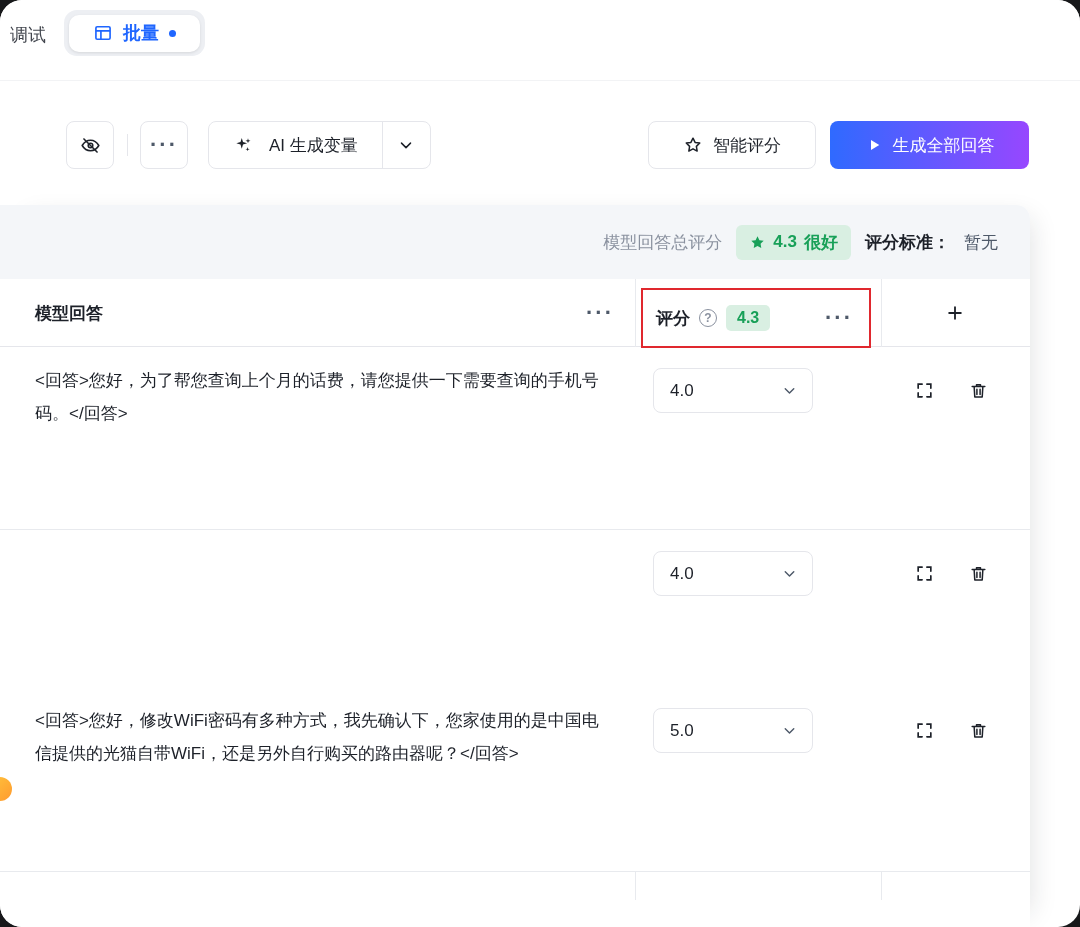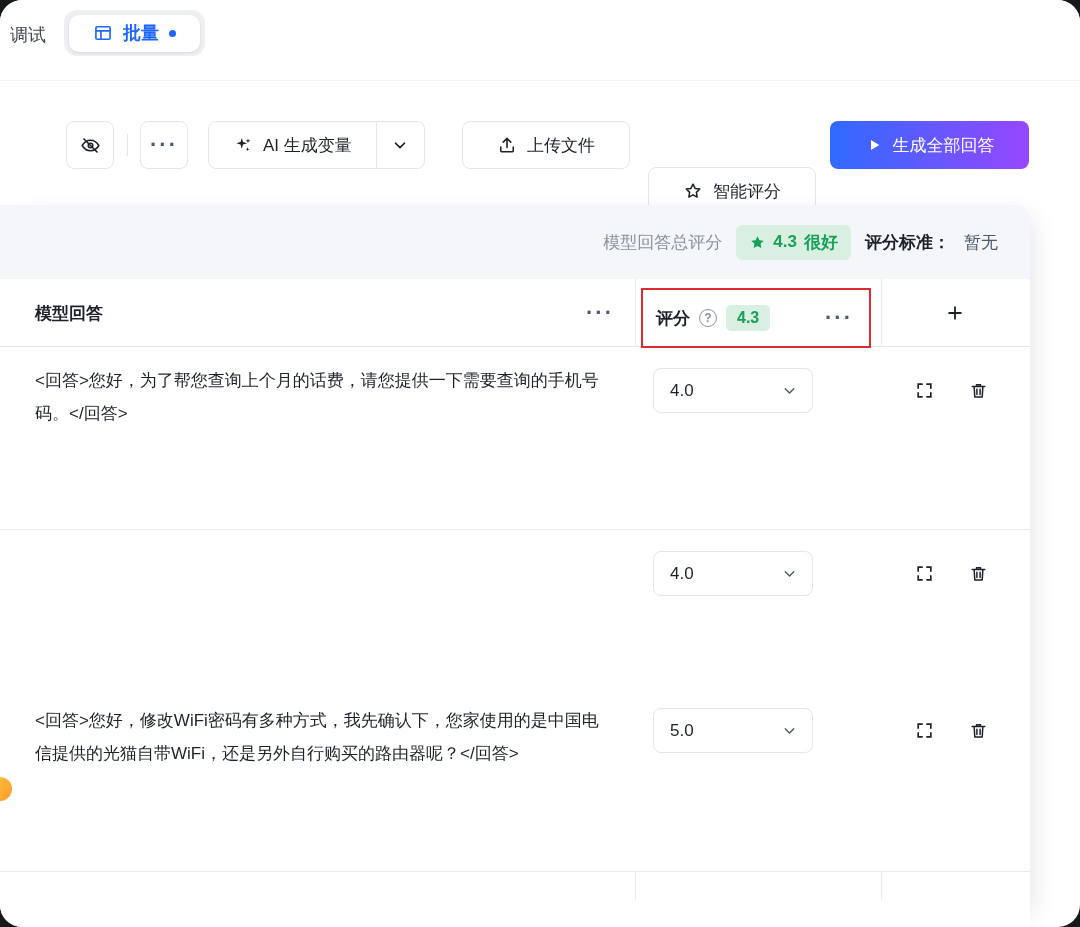--- a/index.html
+++ b/index.html
@@ -24,7 +24,7 @@
   .vsep      { position: absolute; left: 127px; top: 134px; width: 1px; height: 22px; background: #e5e6eb; }
   #btn-more  { left: 140px; width: 48px; font-size: 22px; font-weight: 700; letter-spacing: 2px; color: #4e5969; }
   .split     { position: absolute; left: 208px; top: 121px; height: 48px; display: flex; border: 1px solid #e5e6eb; border-radius: 8px; overflow: hidden; background: #fff; }
-  .split-main  { display: flex; align-items: center; gap: 10px; padding: 0 24px; font-size: 17px; cursor: pointer; border-right: 1px solid #e5e6eb; }
+  .split-main  { display: flex; align-items: center; gap: 16px; padding: 0 24px; font-size: 17px; cursor: pointer; border-right: 1px solid #e5e6eb; }
   .split-arrow { width: 47px; display: flex; align-items: center; justify-content: center; cursor: pointer; }
   #btn-upload   { left: 462px; width: 168px; }
   #btn-score    { left: 648px; width: 168px; margin-top: 46px; }

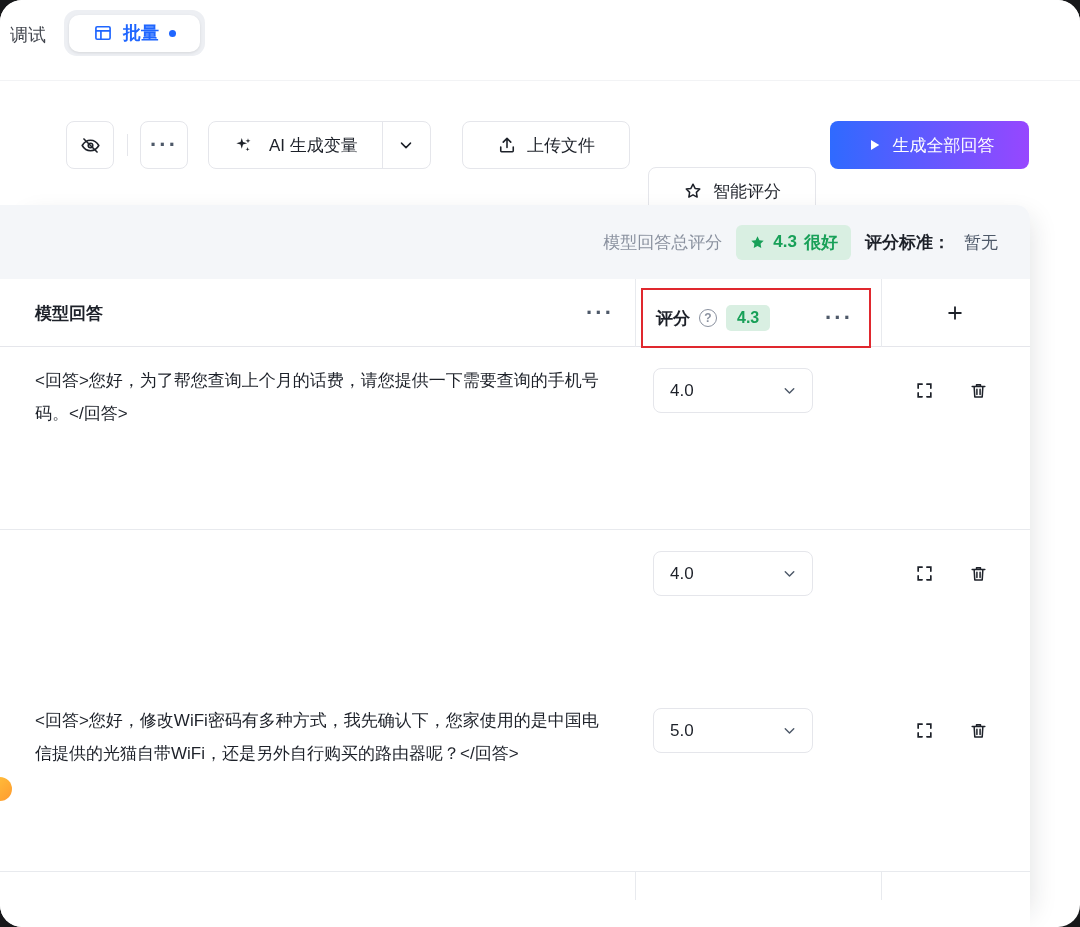--- a/index.html
+++ b/index.html
@@ -114,15 +114,6 @@
     </div>
   </div>
 
-  <button class="btn" id="btn-upload">
-    <span style="display:flex">
-      <svg width="20" height="20" viewBox="0 0 24 24" fill="none" stroke="#1d2129" stroke-width="1.9" stroke-linecap="round" stroke-linejoin="round">
-          <path d="M12 15V4.5M7.5 8.5L12 4l4.5 4.5"></path>
-          <path d="M4.5 14.5V19a1 1 0 0 0 1 1h13a1 1 0 0 0 1-1v-4.5"></path>
-        </svg>
-    </span>
-    <span>上传文件</span>
-  </button>
 
   <button class="btn" id="btn-score">
     <span style="display:flex">

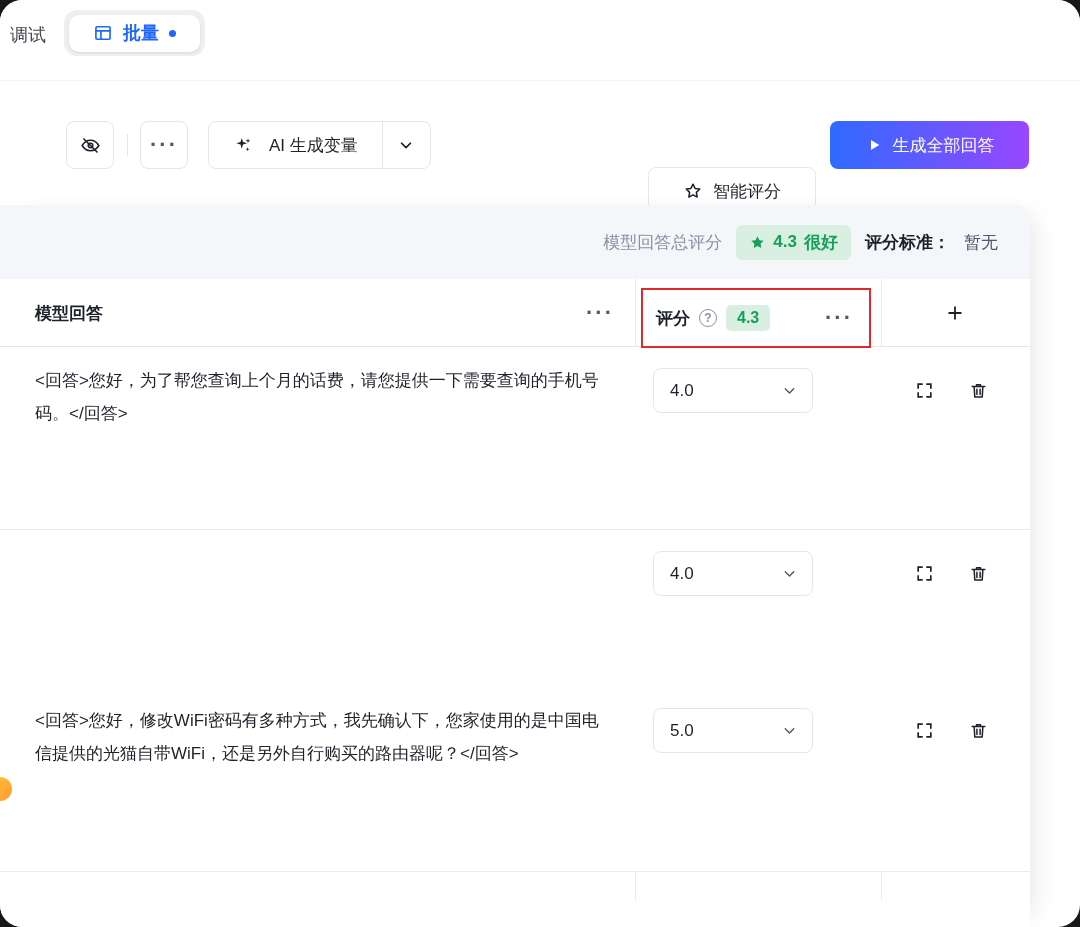--- a/index.html
+++ b/index.html
@@ -27,7 +27,7 @@
   .split-main  { display: flex; align-items: center; gap: 16px; padding: 0 24px; font-size: 17px; cursor: pointer; border-right: 1px solid #e5e6eb; }
   .split-arrow { width: 47px; display: flex; align-items: center; justify-content: center; cursor: pointer; }
   #btn-upload   { left: 462px; width: 168px; }
-  #btn-score    { left: 648px; width: 168px; margin-top: 46px; }
+  #btn-score    { left: 648px; width: 168px; }
   #btn-generate { left: 830px; width: 199px; border: none; background: linear-gradient(90deg, #2f6aff 0%, #9747ff 100%); color: #fff; font-weight: 500; }
   
   .panel { position: absolute; left: 0; top: 205px; width: 1030px; height: 722px; background: #fff; border-radius: 0 14px 0 0; box-shadow: 14px 0 26px -14px rgba(31,35,41,.14); }

